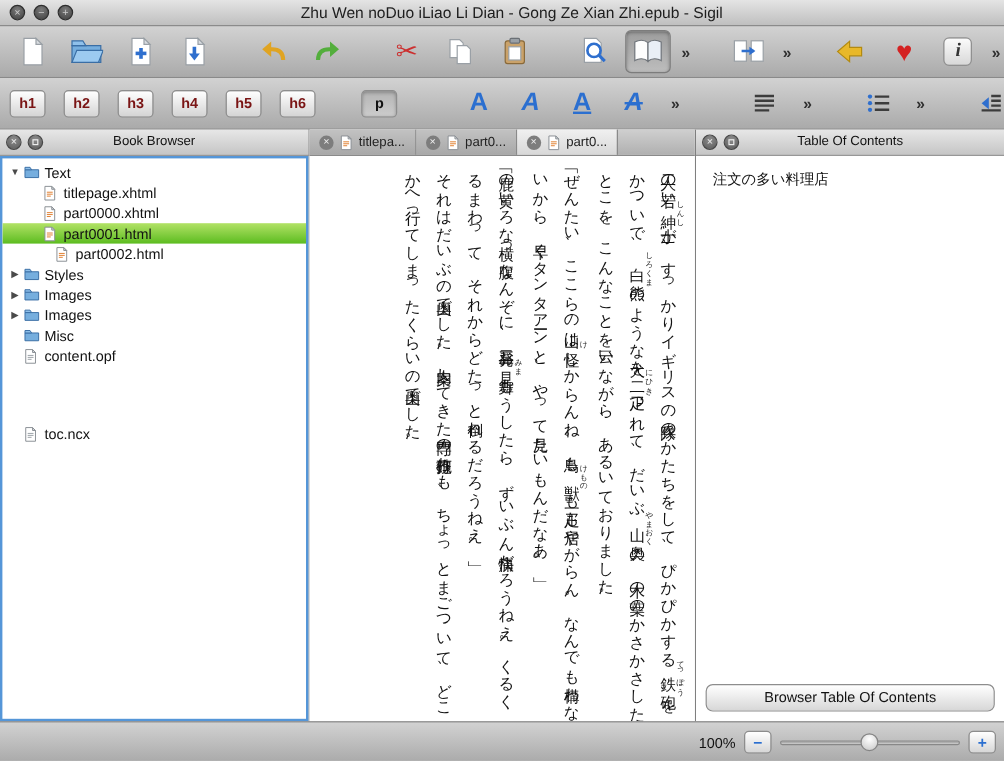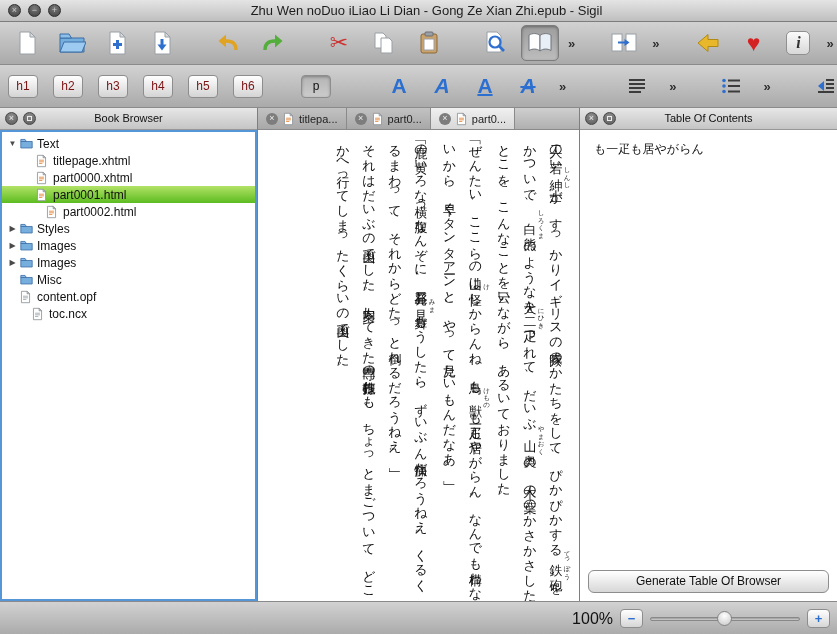--- a/index.html
+++ b/index.html
@@ -36,7 +36,7 @@
 
   .hbtn { min-width:30px; height:23px; padding:0 7px; flex:0 0 auto; border-radius:4px;
           background:linear-gradient(#ffffff,#d4d4d4); border:1px solid #8d8d8d;
-          font-size:12px; font-weight:normal; color:#7a1515;
+          font-size:12px; font-weight:bold; color:#7a1515;
           display:flex; align-items:center; justify-content:center; }
   .hbtn.dark { color:#111; }
   .hbtn.pressed { background:linear-gradient(#b4b4b4,#cccccc); box-shadow:inset 0 1px 3px rgba(0,0,0,.3); }

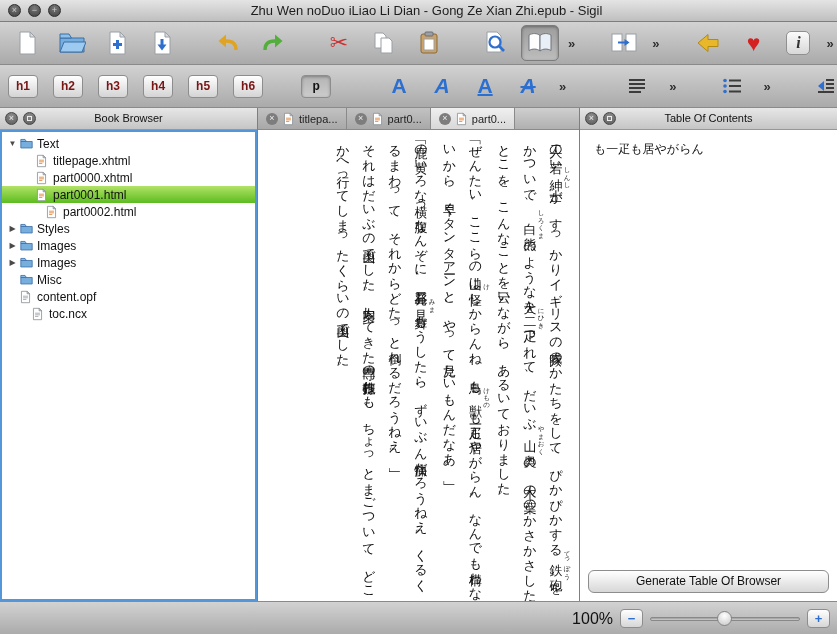--- a/index.html
+++ b/index.html
@@ -450,7 +450,7 @@
       </div>
       <div class="toc-body">
         <div id="toc-entries">
-            <div class="toc-entry">も一疋も居やがらん</div>
+            <div class="toc-entry">注文の多い料理店</div>
           </div>
         <div class="toc-generate">Generate Table Of Browser</div>
       </div>

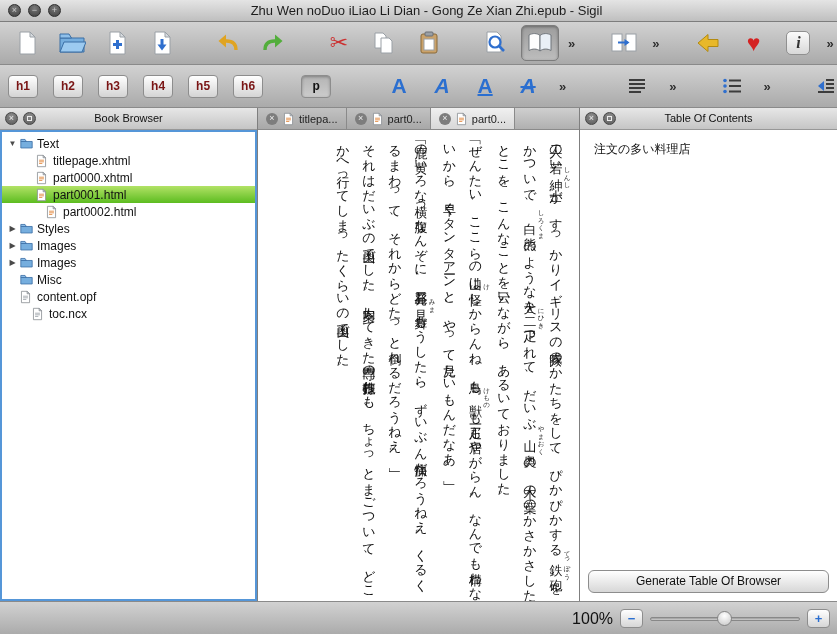--- a/index.html
+++ b/index.html
@@ -382,7 +382,7 @@
             </span>
             <span class="tree-label">content.opf</span>
           </div>
-          <div class="tree-row" style="padding-left: 16px;">
+          <div class="tree-row" style="padding-left: 4px; margin-top: 48px;">
             <span class="twisty"></span>
             <span class="tree-icon">
               <svg viewBox="0 0 16 16" width="13" height="14">

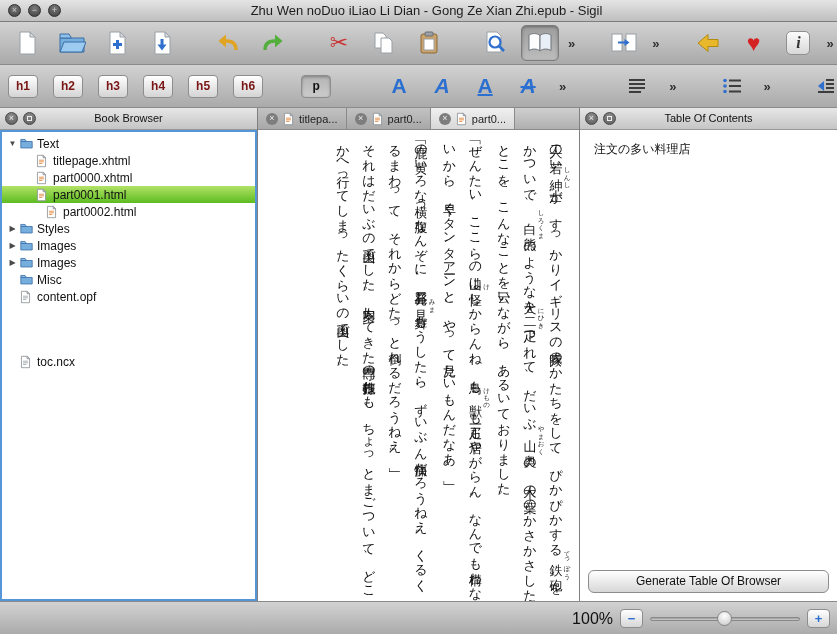--- a/index.html
+++ b/index.html
@@ -452,7 +452,7 @@
         <div id="toc-entries">
             <div class="toc-entry">注文の多い料理店</div>
           </div>
-        <div class="toc-generate">Generate Table Of Browser</div>
+        <div class="toc-generate">Browser Table Of Contents</div>
       </div>
     </div>
   </div>

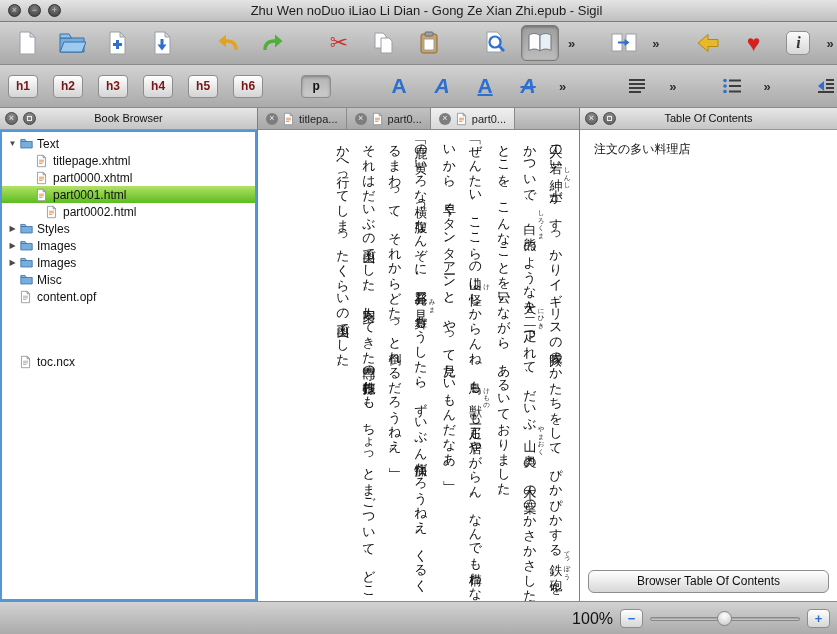--- a/index.html
+++ b/index.html
@@ -92,7 +92,7 @@
   .statusbar { position:absolute; left:0; right:0; bottom:0; height:33px;
                background:linear-gradient(#d2d2d2,#ababab); border-top:1px solid #8a8a8a; }
   .zoom { position:absolute; right:7px; top:7px; display:flex; align-items:center; gap:7px; }
-  .zoom-label { font-size:16px; color:#111; }
+  .zoom-label { font-size:12px; color:#111; }
   .zoom-btn { width:23px; height:19px; border-radius:4px; background:linear-gradient(#ffffff,#d6d6d6);
               border:1px solid #8d8d8d; color:#2b6fd0; font-size:13px; font-weight:bold;
               text-align:center; line-height:17px; }

